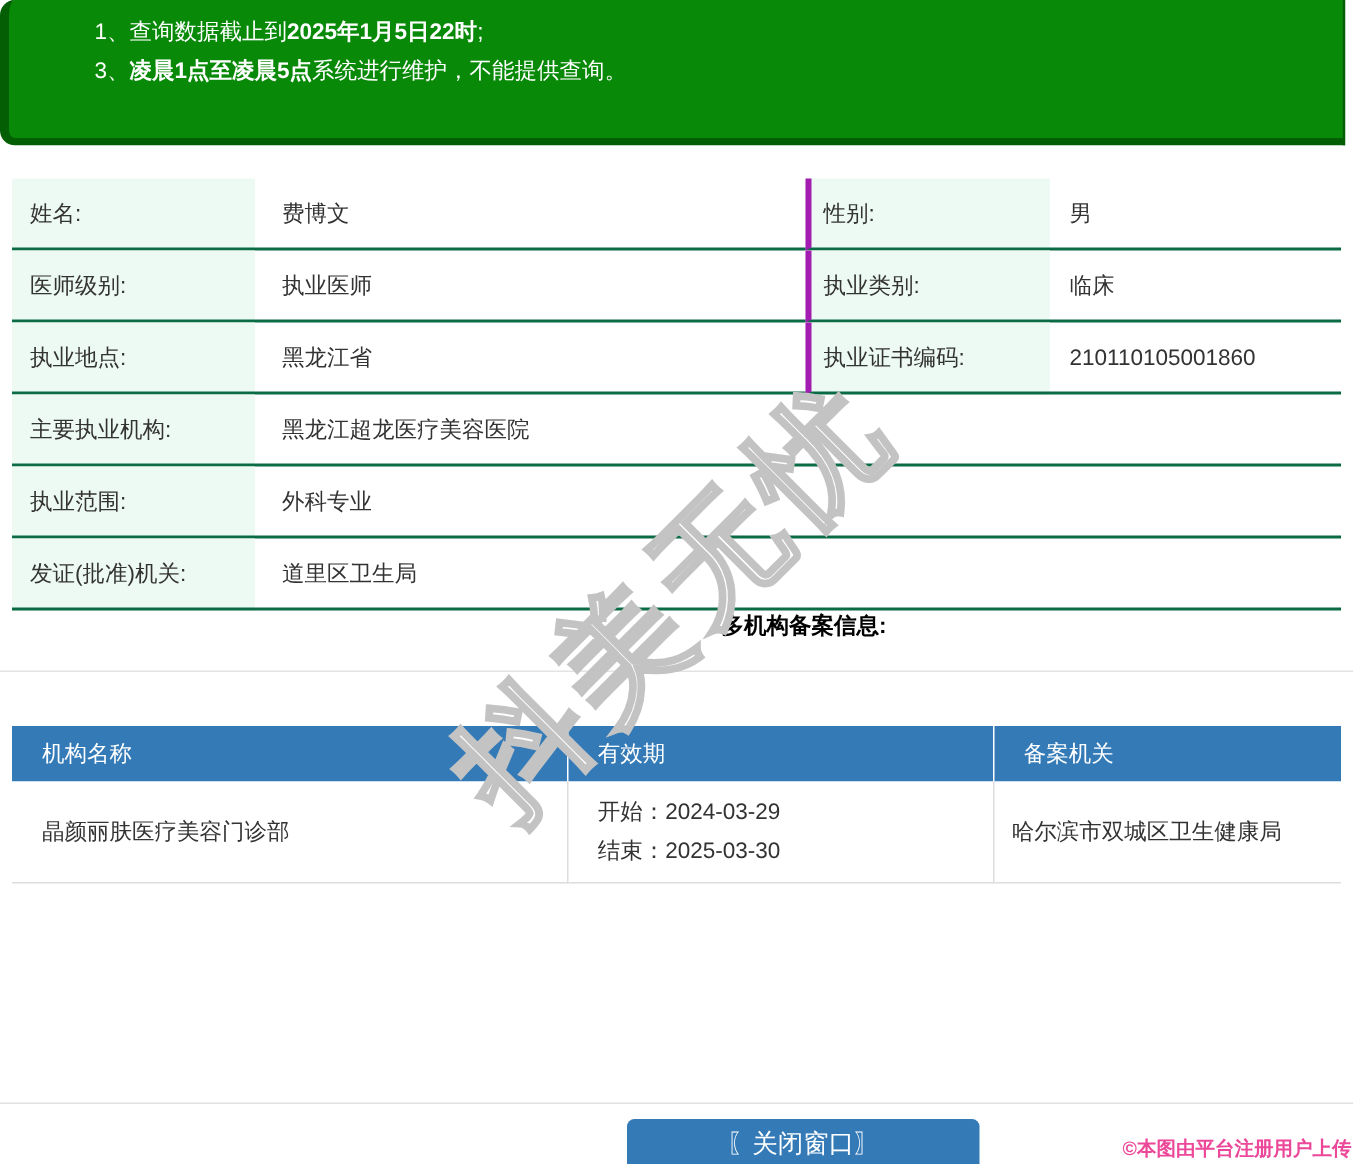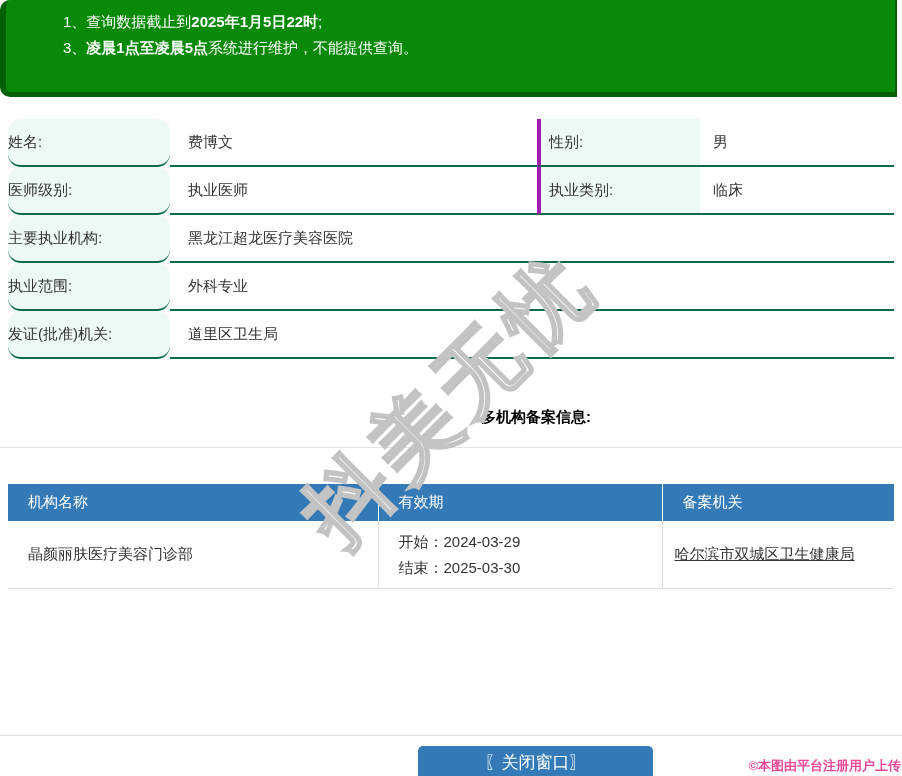--- a/index.html
+++ b/index.html
@@ -25,7 +25,7 @@
     border-bottom:2px solid #0A6B45;height:44px;font-size:15px;vertical-align:middle;
     overflow:hidden;white-space:nowrap;
   }
-  .info-tbl td.lbl{background:#EDFAF3;padding-left:0;border-radius:13px;}
+  .info-tbl td.lbl{background:#EDFAF3;padding-left:12px;}
   .info-tbl td.lbl2{background:#EDFAF3;border-left:4px solid #a21caf;padding-left:8px;}
   .info-tbl td.val{padding-left:18px;}
   .info-tbl td.val2{padding-left:13px;}

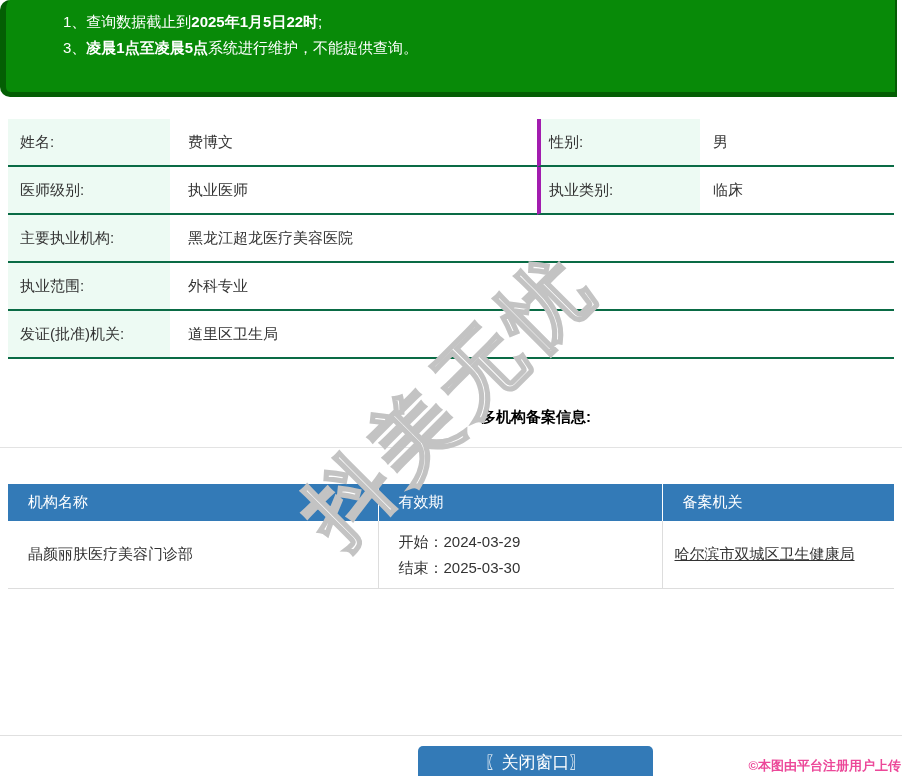--- a/index.html
+++ b/index.html
@@ -95,6 +95,12 @@
       <td class="val2">临床</td>
     </tr>
     <tr>
+      <td class="lbl">执业地点:</td>
+      <td class="val">黑龙江省</td>
+      <td class="lbl2">执业证书编码:</td>
+      <td class="val2">210110105001860</td>
+    </tr>
+    <tr>
       <td class="lbl">主要执业机构:</td>
       <td class="val" colspan="3">黑龙江超龙医疗美容医院</td>
     </tr>

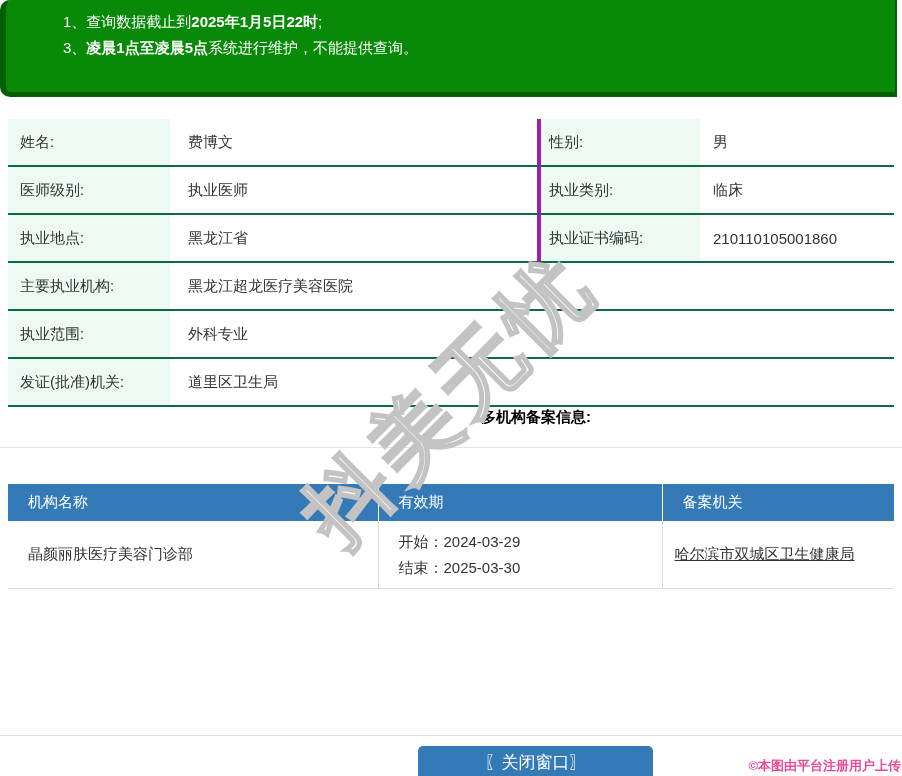--- a/index.html
+++ b/index.html
@@ -47,7 +47,7 @@
     border-bottom:1px solid #DDDDDD;border-right:1px solid #DDDDDD;
     height:65px;font-size:15px;padding-left:20px;vertical-align:middle;background:#fff;
   }
-  .filing-tbl td:last-child{border-right:none;padding-left:12px;text-decoration:underline;}
+  .filing-tbl td:last-child{border-right:none;padding-left:12px;}
   .validity div{line-height:26px;}
   
   .footer-line{position:absolute;top:735px;left:0;width:902px;border-top:1px solid #E0E0E0;}

